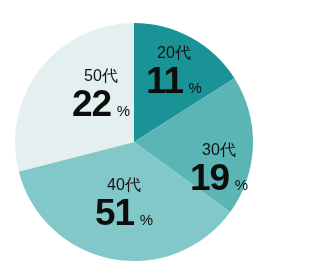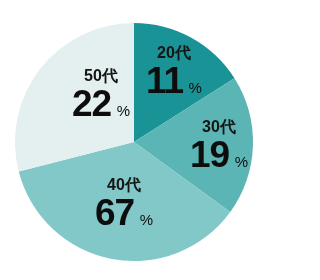--- a/index.html
+++ b/index.html
@@ -34,7 +34,7 @@
   }
   .cat {
     font-size: 16px;
-    font-weight: 700;
+    font-weight: 400;
     letter-spacing: 0px;
     color: #141414;
     margin-bottom: 1px;

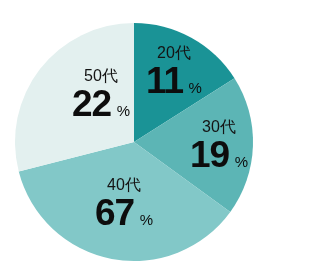--- a/index.html
+++ b/index.html
@@ -61,7 +61,7 @@
   }
   
   #label-0 { left: 174px; top: 72px; }
-  #label-1 { left: 219px; top: 146px; }
+  #label-1 { left: 219px; top: 169px; }
   #label-2 { left: 124px; top: 204px; }
   #label-3 { left: 101px;  top: 95px;  }
 </style>

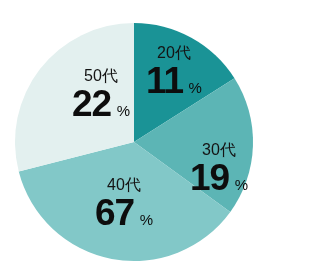--- a/index.html
+++ b/index.html
@@ -98,7 +98,7 @@
   <div class="slice-label" id="label-2">
     <span class="cat">40代</span>
     <span class="valrow">
-      <span class="val">67</span>
+      <span class="val">51</span>
       <span class="pct">%</span>
     </span>
   </div>

